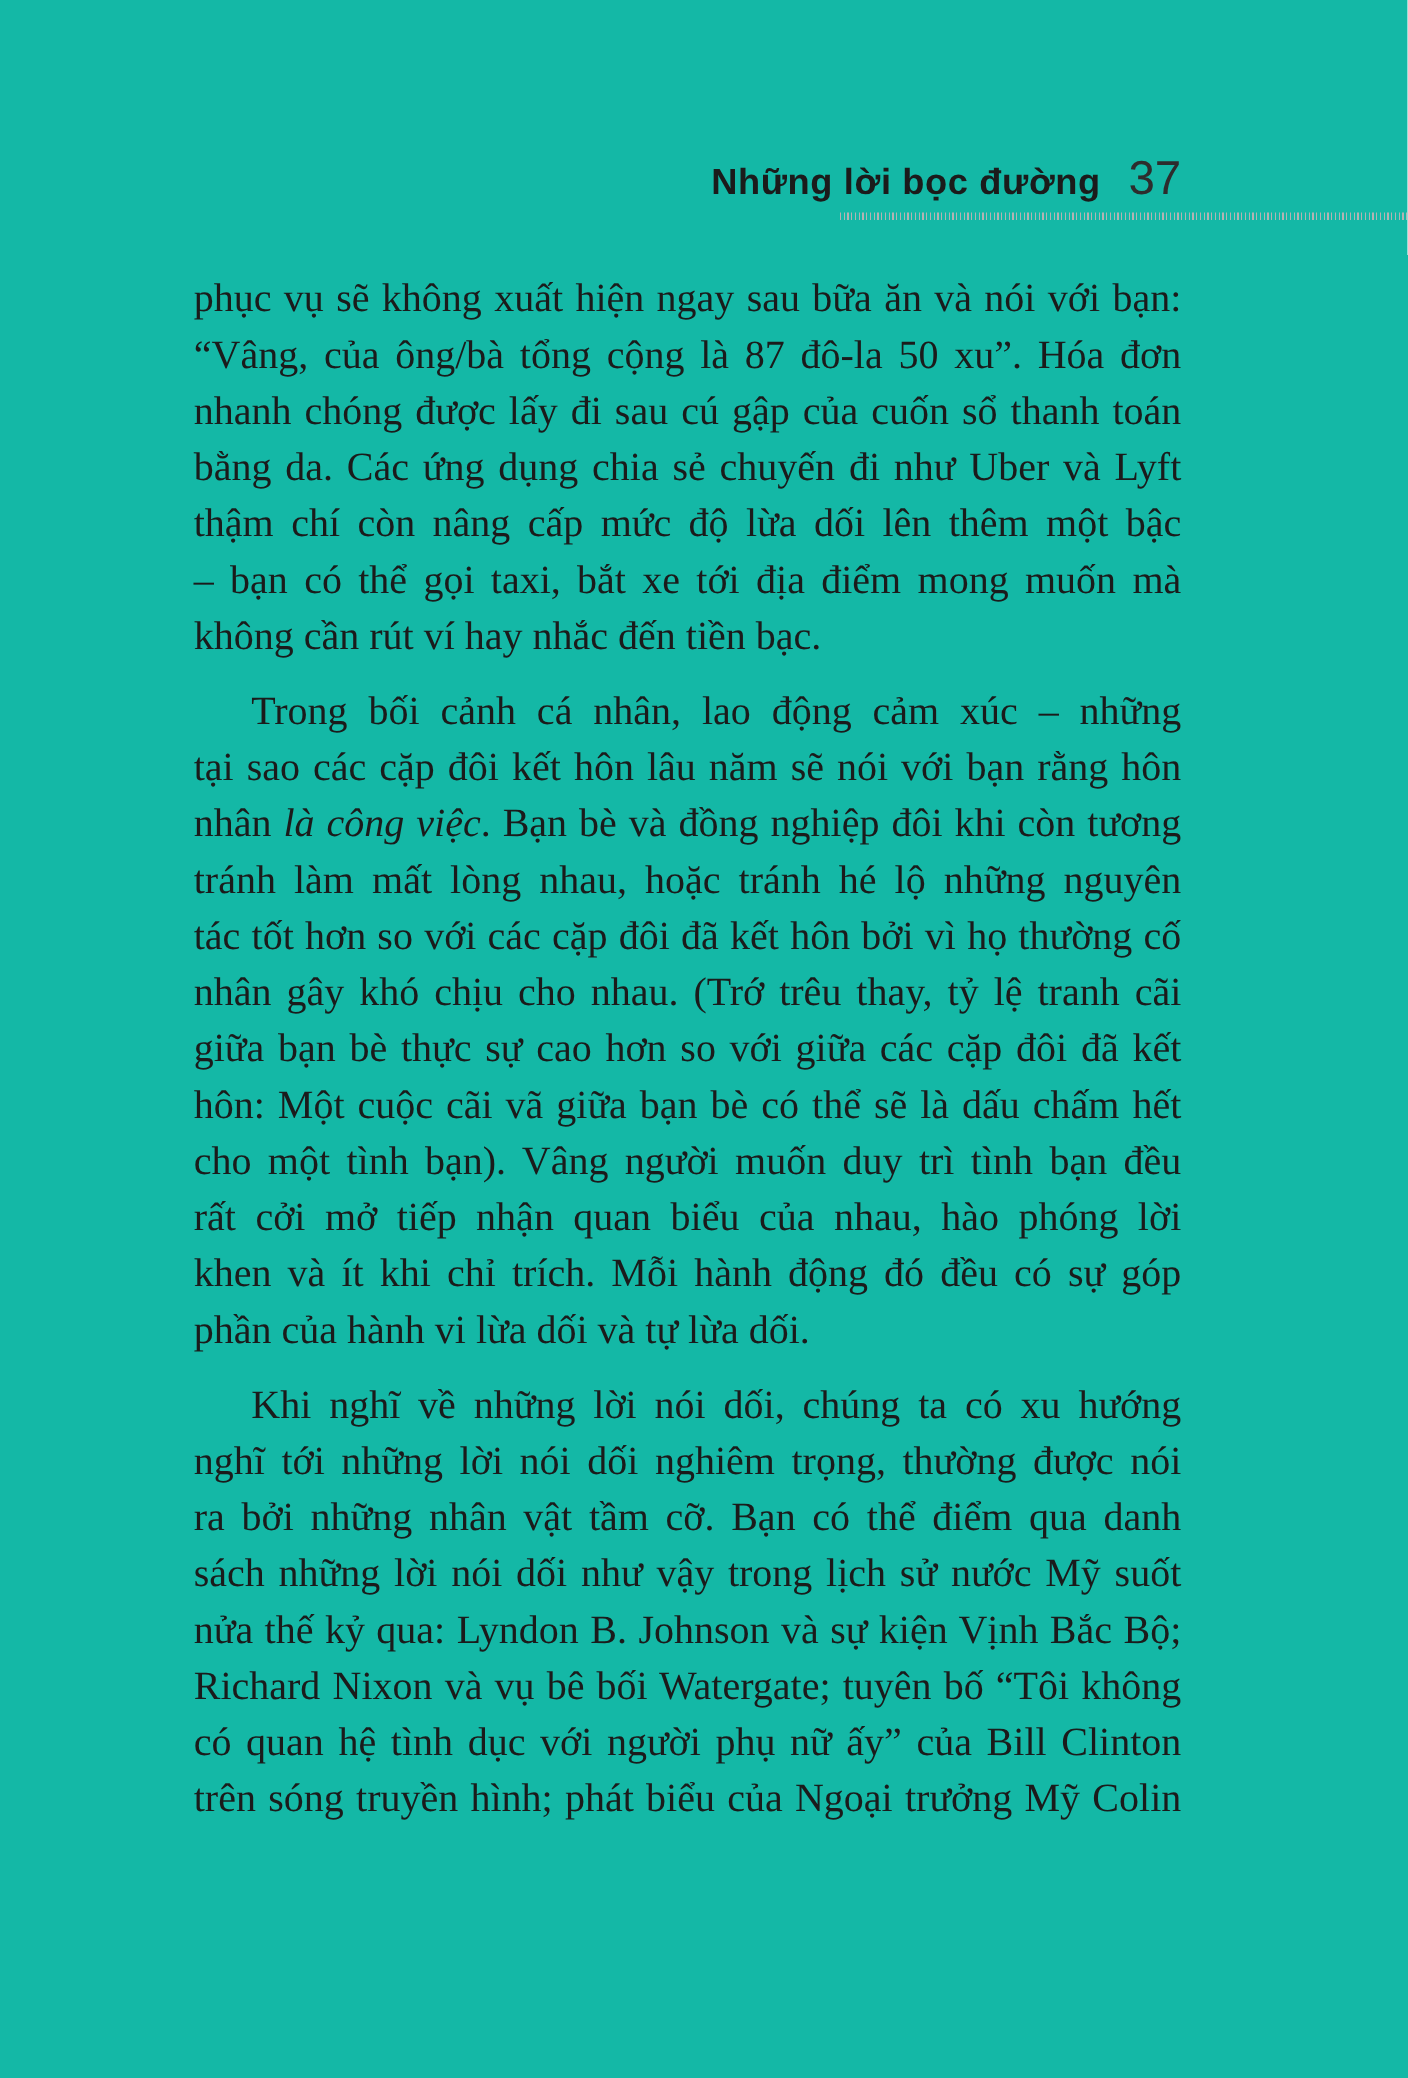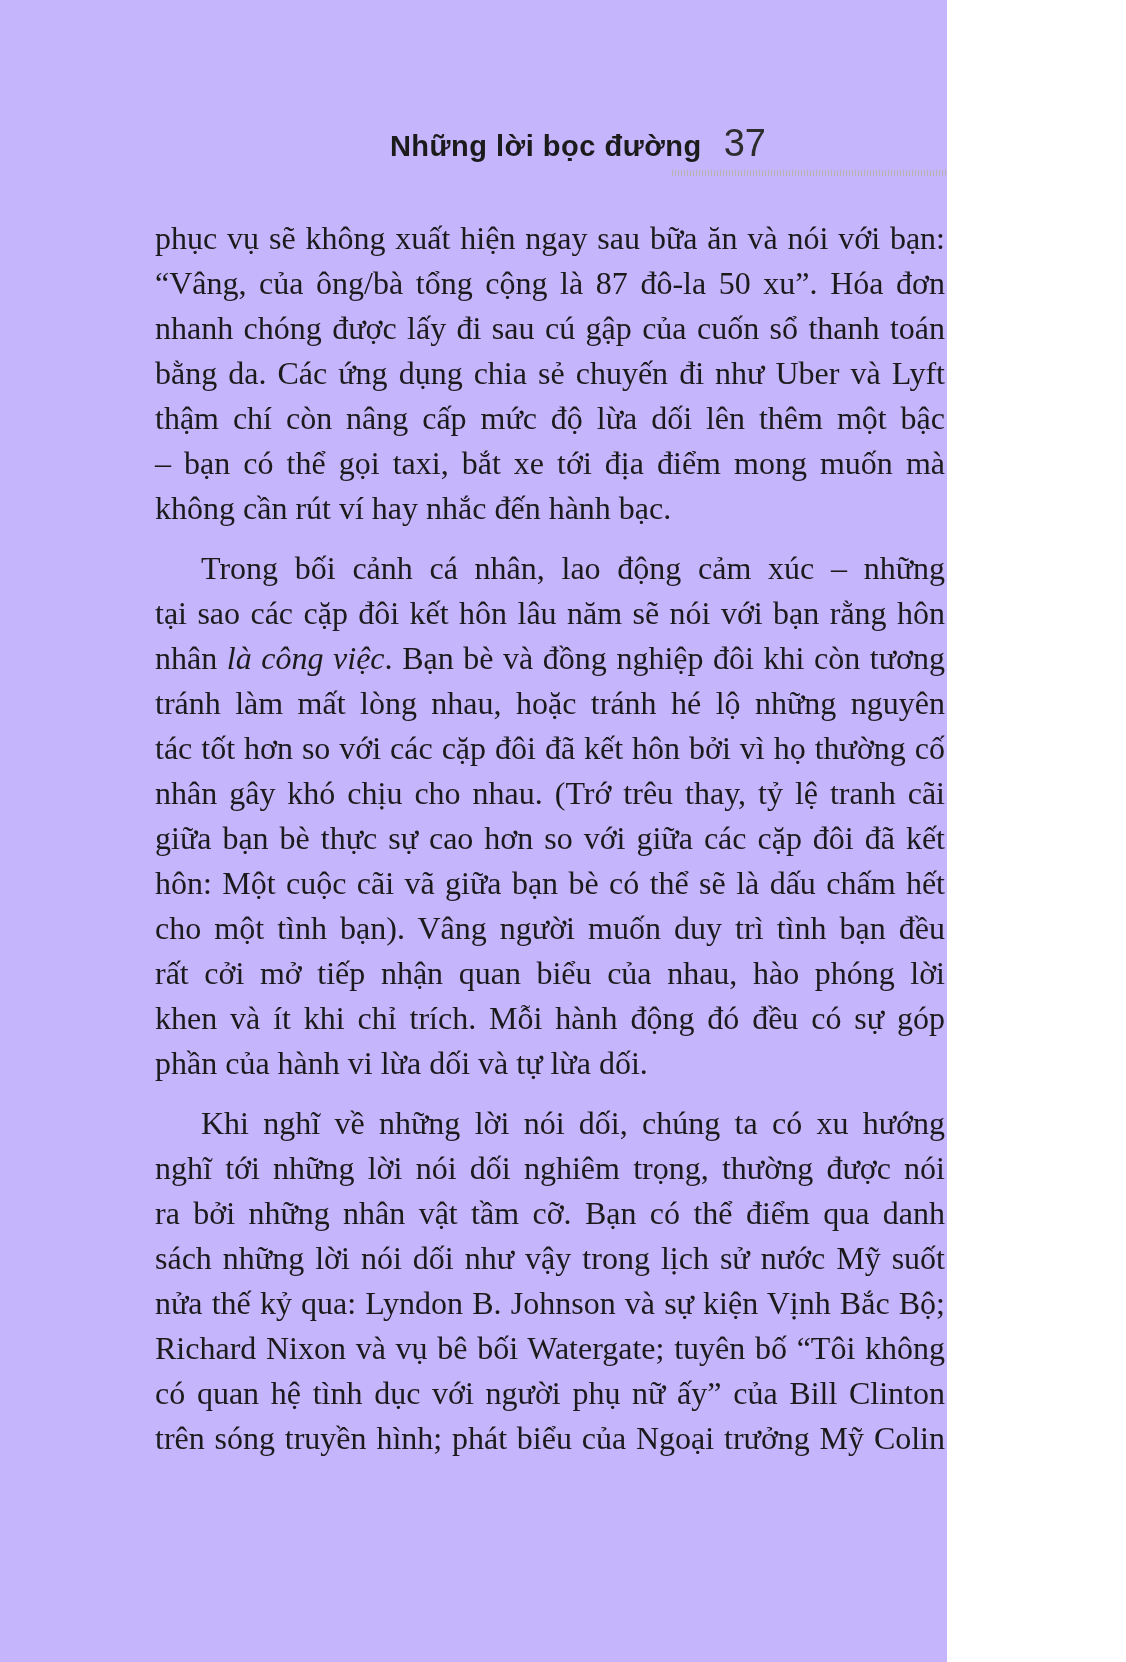--- a/index.html
+++ b/index.html
@@ -9,9 +9,9 @@
   }
   .page {
     position: relative;
-    width: 947px;
+    width: 1126px;
     height: 1662px;
-    background: #c4b5fd;
+    background: #14b8a6;
     overflow: hidden;
   }
   

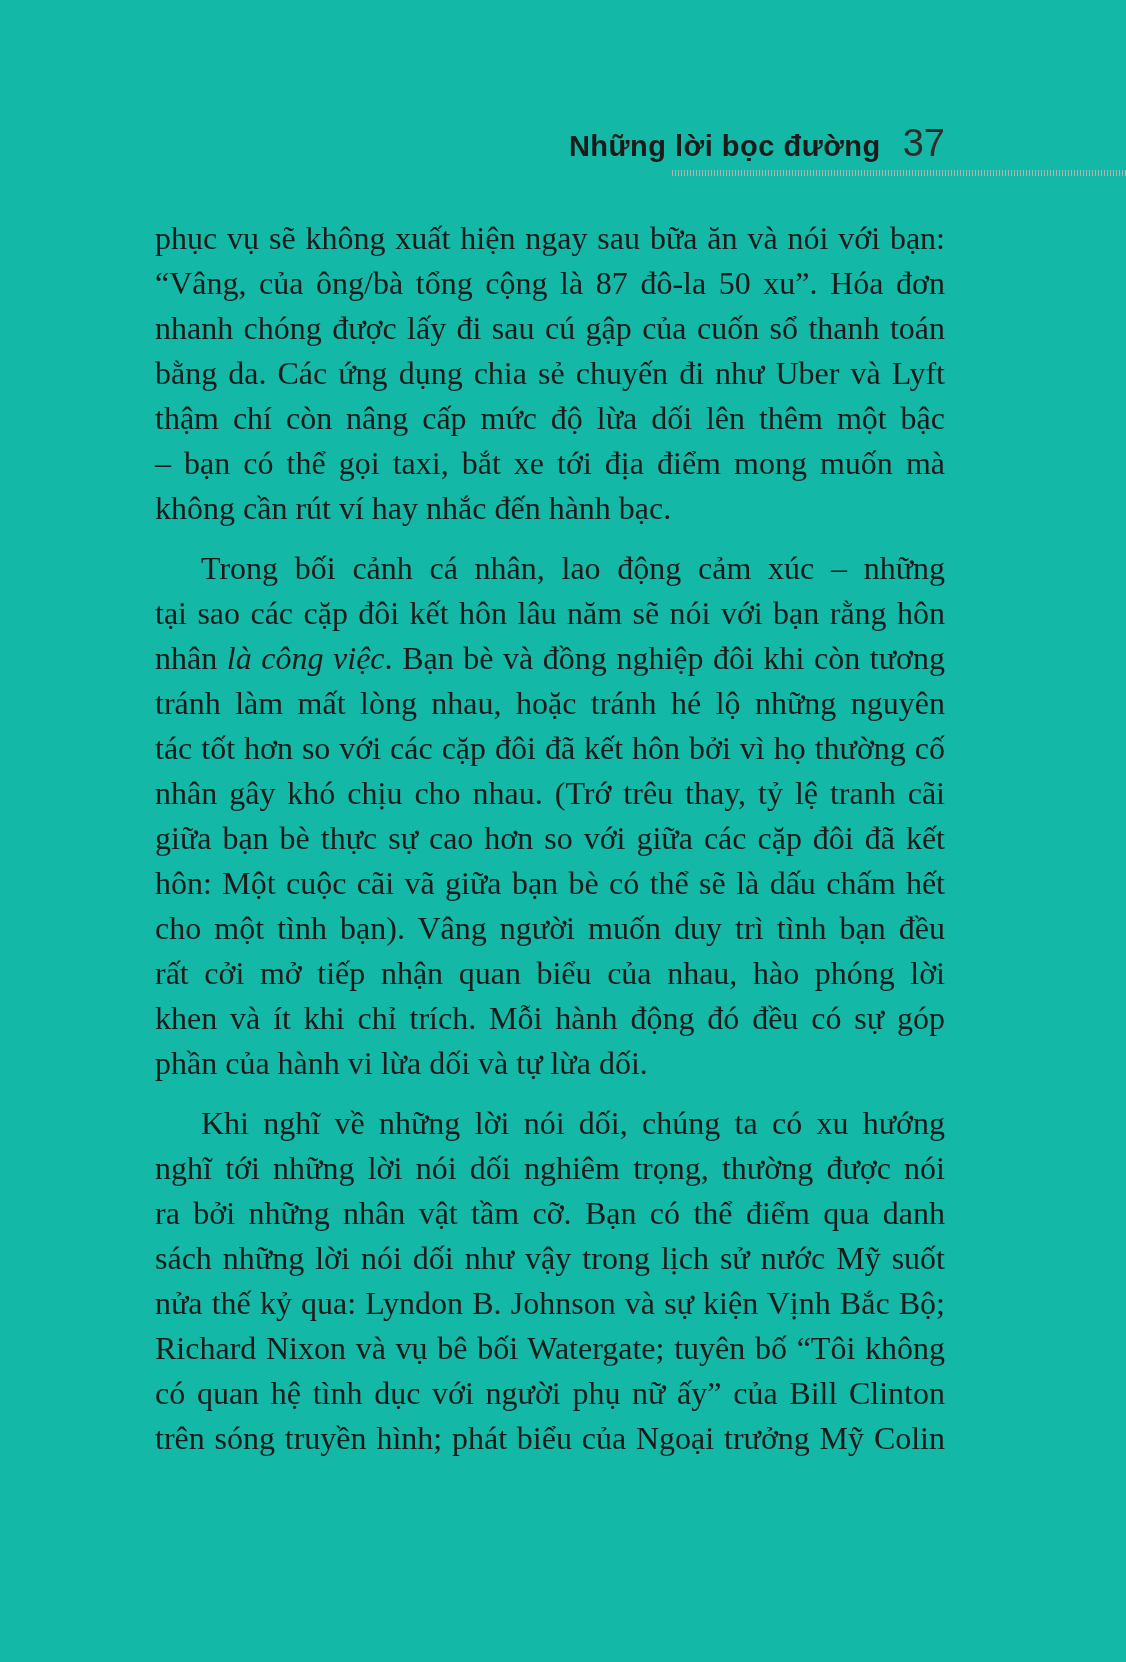--- a/index.html
+++ b/index.html
@@ -83,7 +83,7 @@
         <div class="line just"><span>bằng da. Các ứng dụng chia sẻ chuyến đi như Uber và Lyft</span></div>
         <div class="line just"><span>thậm chí còn nâng cấp mức độ lừa dối lên thêm một bậc</span></div>
         <div class="line just"><span>– bạn có thể gọi taxi, bắt xe tới địa điểm mong muốn mà</span></div>
-        <div class="line endline"><span>không cần rút ví hay nhắc đến hành bạc.</span></div>
+        <div class="line endline"><span>không cần rút ví hay nhắc đến tiền bạc.</span></div>
       </div>
       <div class="paragraph indent">
         <div class="line just"><span>Trong bối cảnh cá nhân, lao động cảm xúc – những</span></div>

